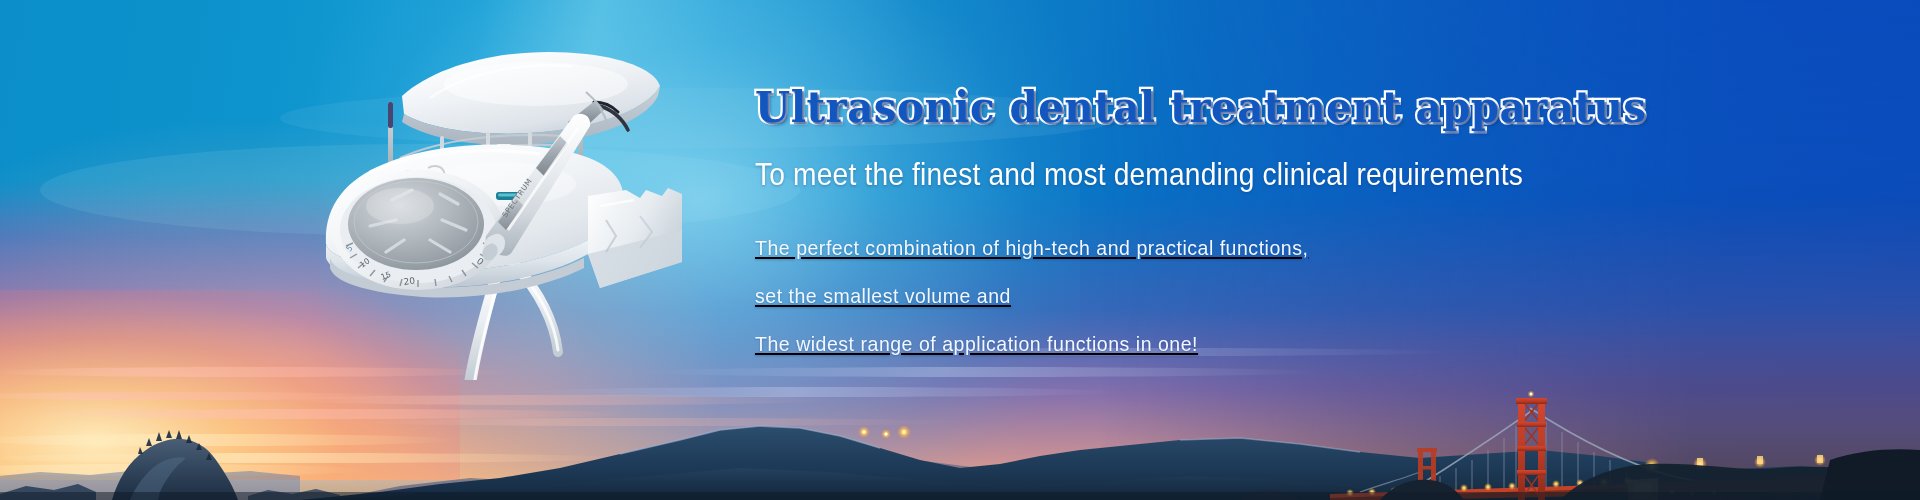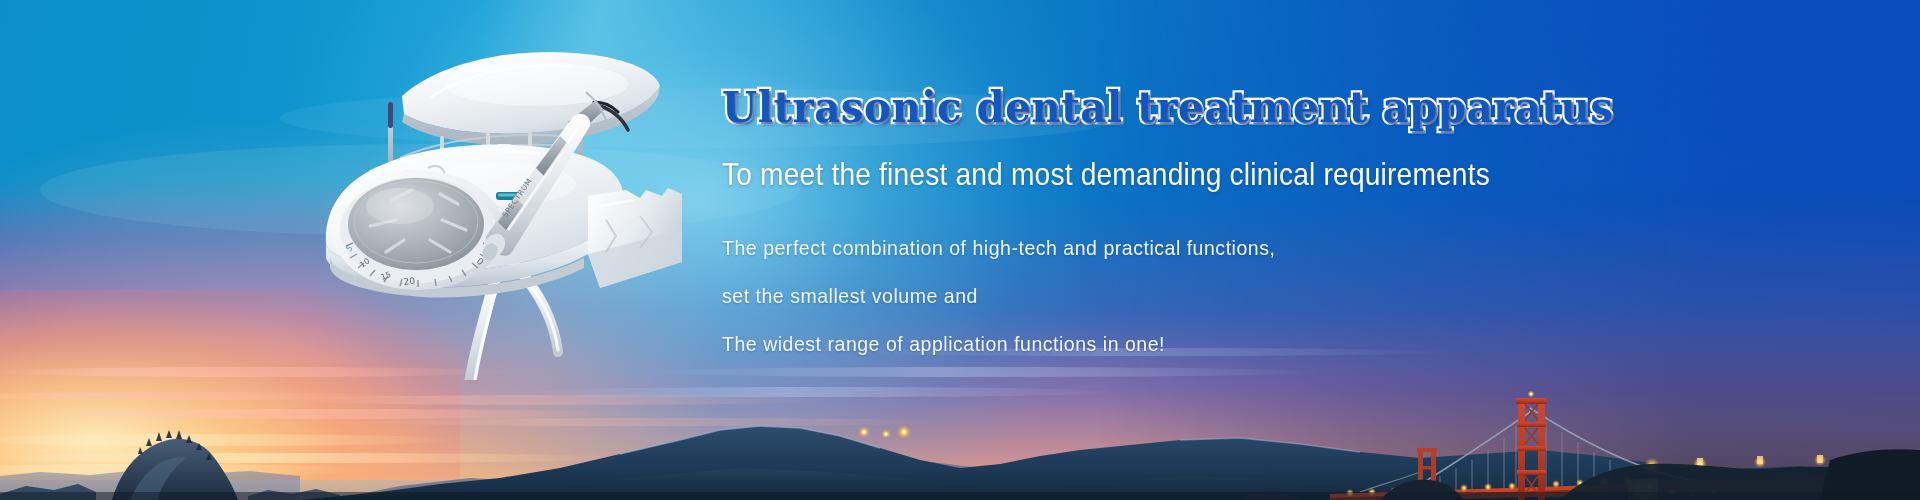--- a/index.html
+++ b/index.html
@@ -102,7 +102,7 @@
 
   
   .copy {
-    position:absolute; left:722px; top:86px; width:900px;
+    position:absolute; left:755px; top:86px; width:900px;
   }
   .title {
     font-family:"DejaVu Serif", serif;

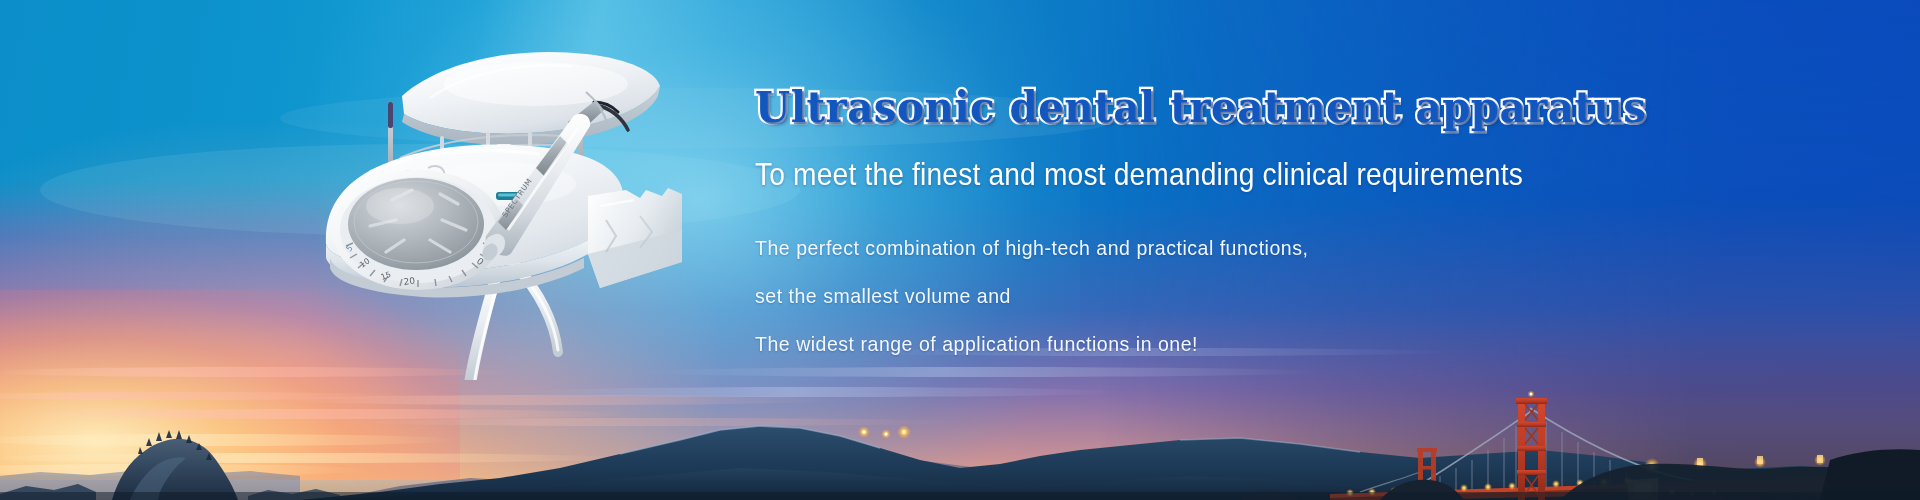--- a/index.html
+++ b/index.html
@@ -132,7 +132,7 @@
     text-shadow:0 1px 3px rgba(10,50,110,0.35);
     letter-spacing:0.2px;
   }
-  .body-lines { margin-top:44px; }
+  .body-lines { margin-top:44px;text-decoration:underline; }
   .body-line {
     font-family:"Liberation Sans", sans-serif;
     font-size:21px;

